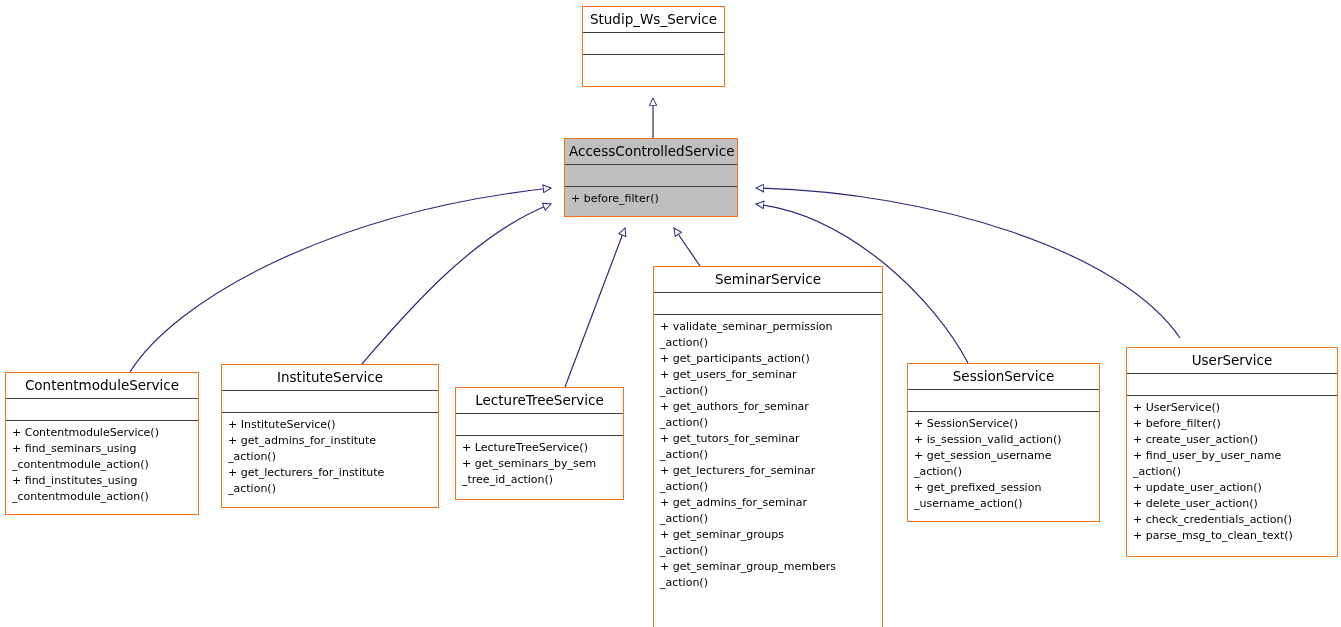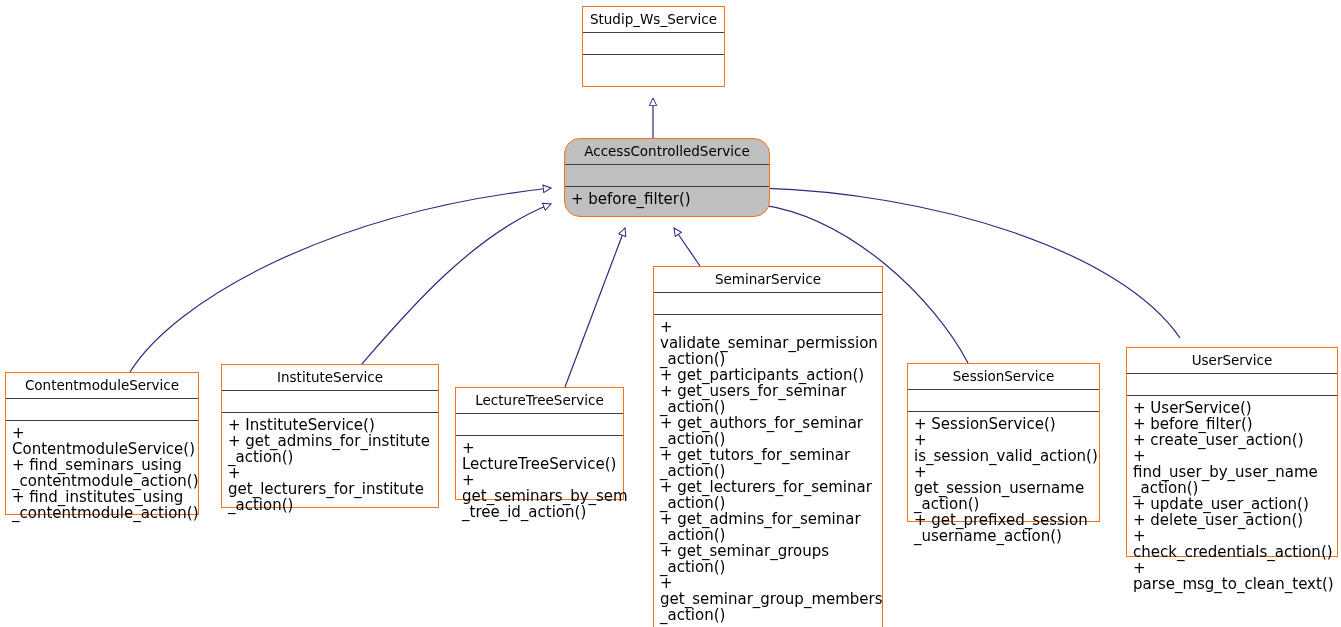--- a/index.html
+++ b/index.html
@@ -93,7 +93,7 @@
       </div>
       <div class="uml-ops"></div>
     </div>
-    <div class="uml-class highlight" style="left: 564px; top: 138px; width: 206px; height: 79px; border-radius: 16px;">
+    <div class="uml-class highlight" style="left: 564px; top: 138px; width: 174px; height: 79px;">
       <div class="uml-name">AccessControlledService</div>
       <div class="uml-attrs">
         <div class="empty-compartment"></div>

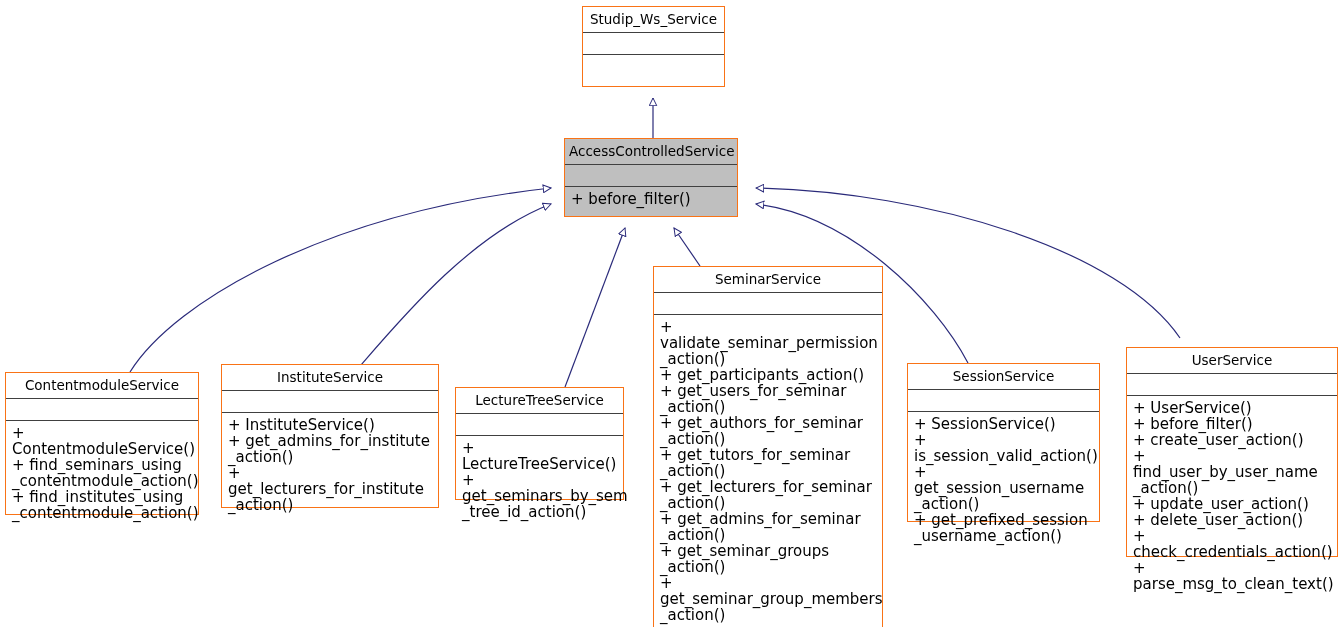--- a/index.html
+++ b/index.html
@@ -54,7 +54,7 @@
   .uml-ops {
     box-sizing: border-box;
     padding: 4px 8px 4px 6px;
-    font-size: 15px;
+    font-size: 11px;
     line-height: 16px;
     color: #000000;
   }

